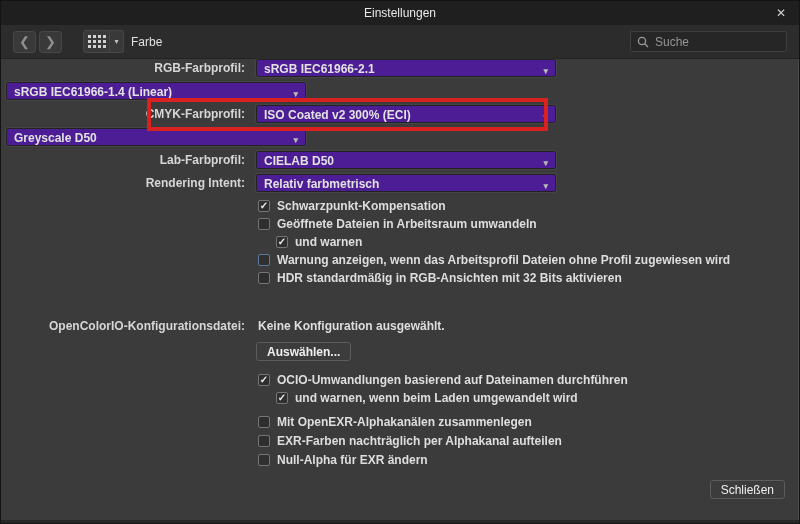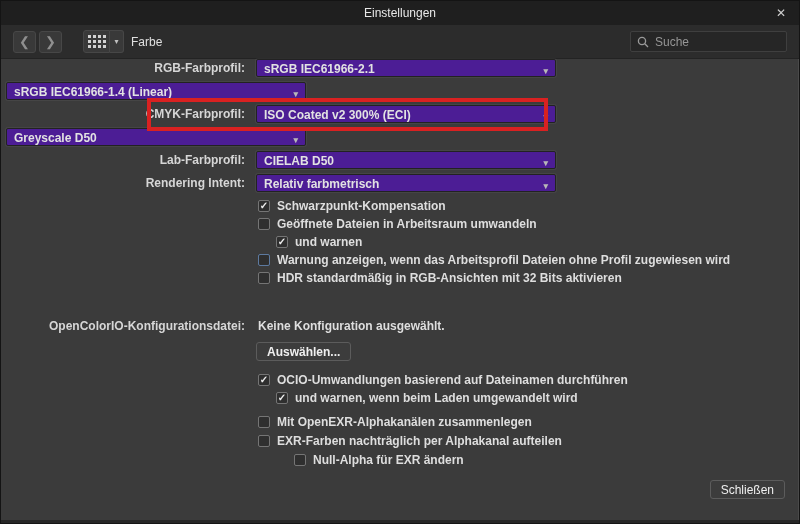--- a/index.html
+++ b/index.html
@@ -215,7 +215,7 @@
           </span>
         <span class="cb-label">EXR-Farben nachträglich per Alphakanal aufteilen</span>
       </div>
-      <div class="cb-row" style="margin-top:1px;margin-left:36px;">
+      <div class="cb-row" style="margin-top:1px;">
         <span class="cb">
             <span></span>
           </span>

